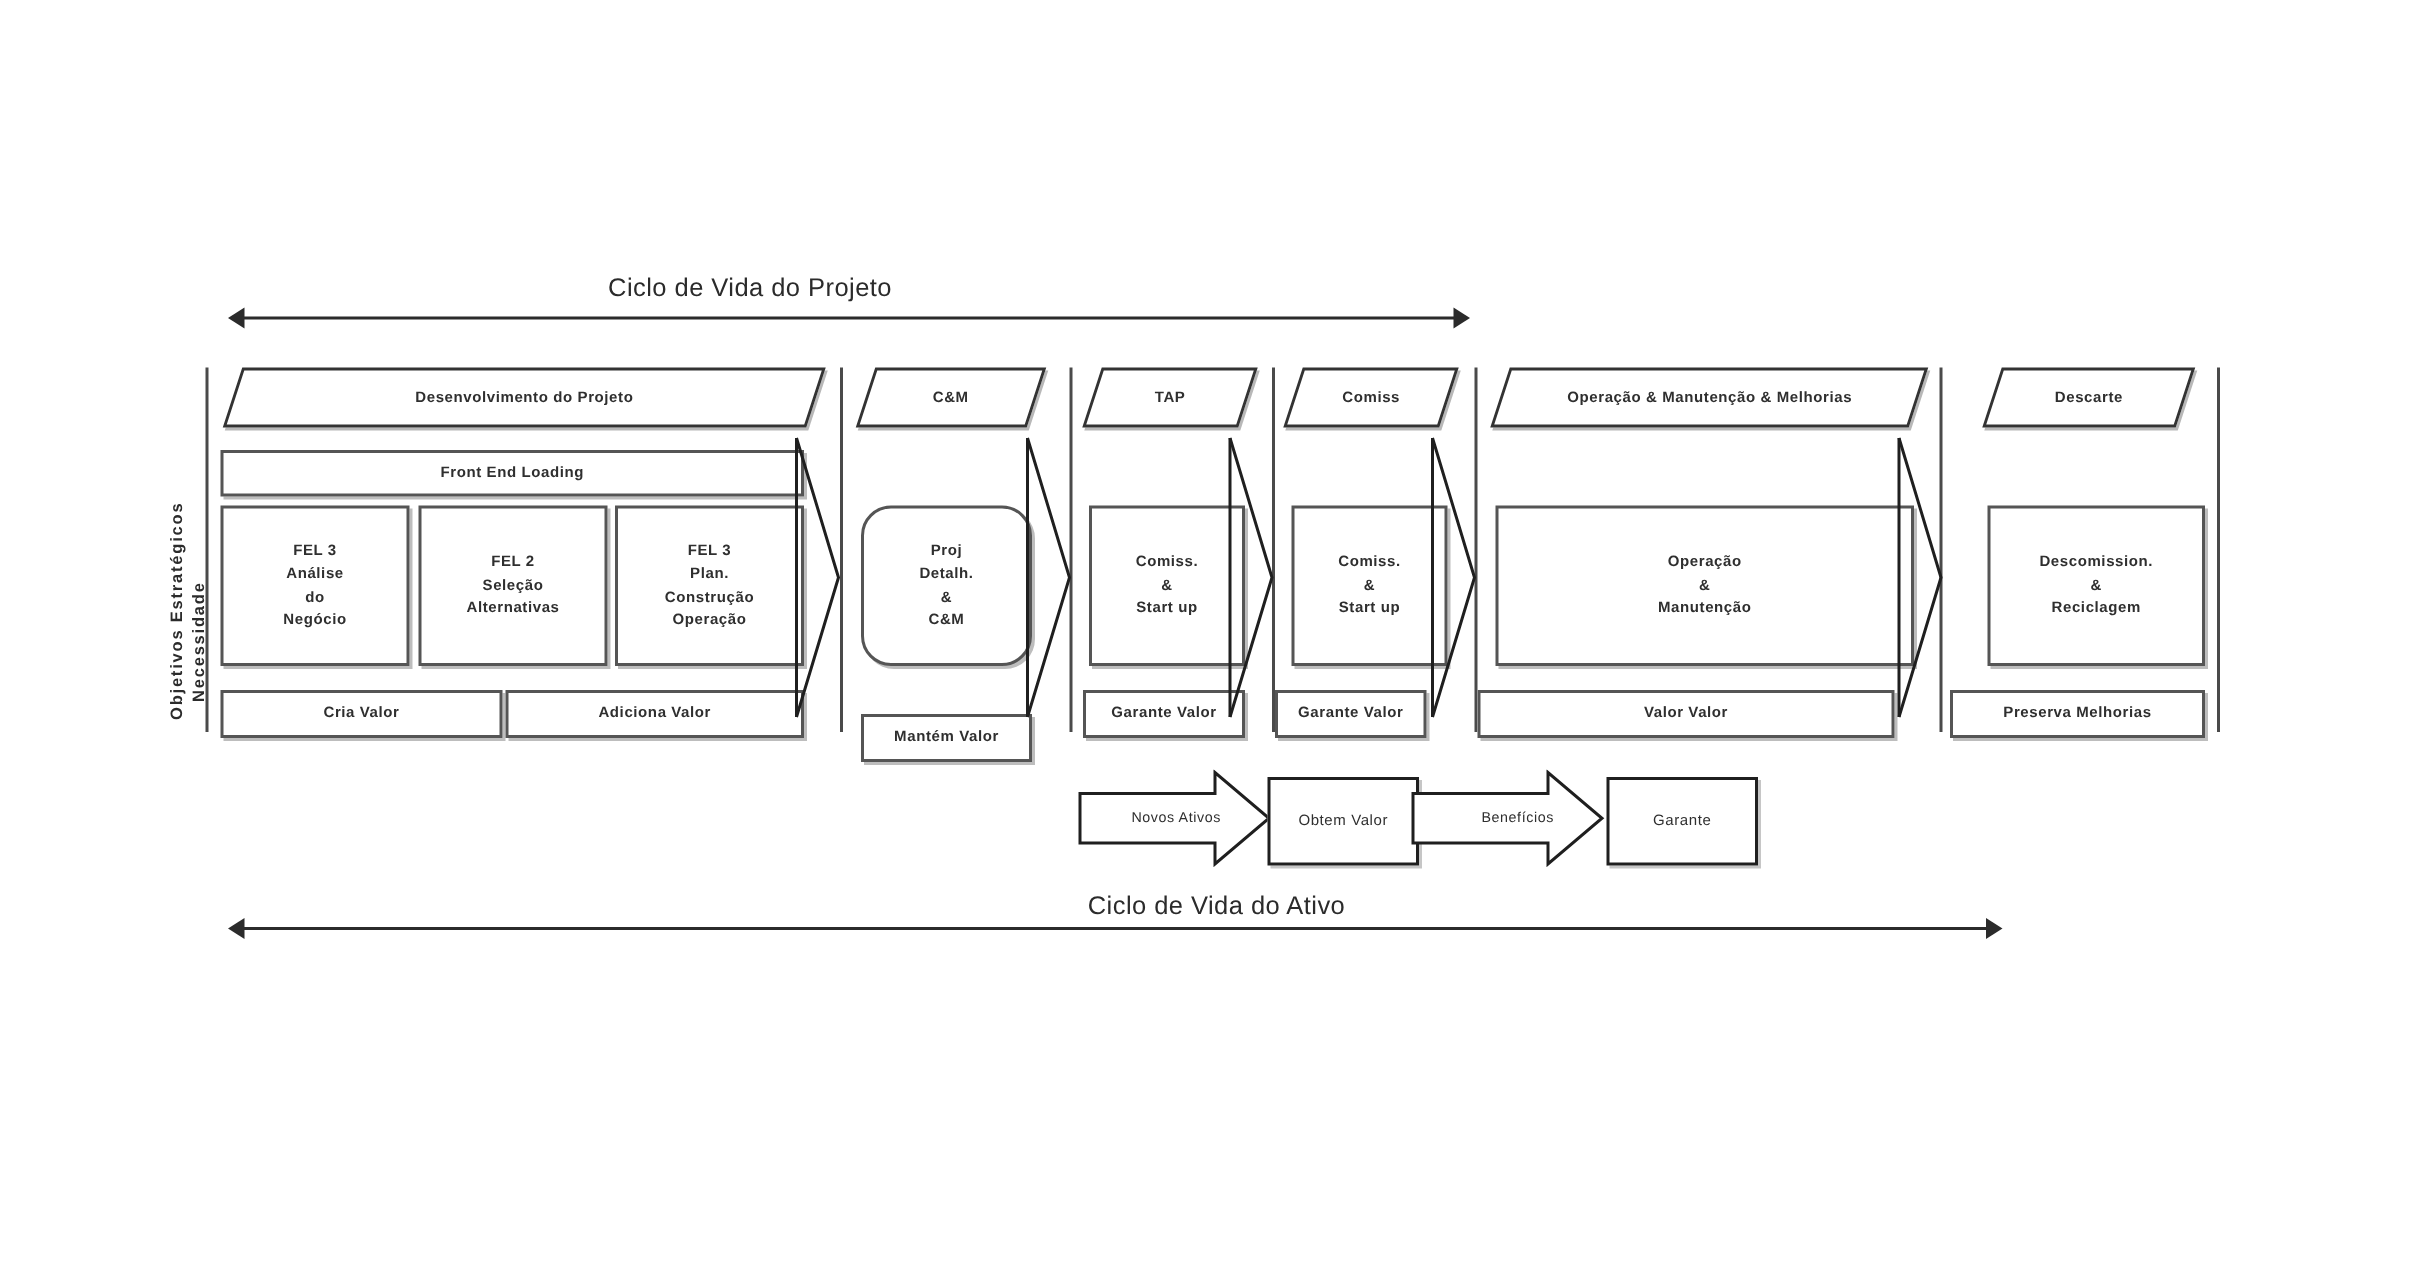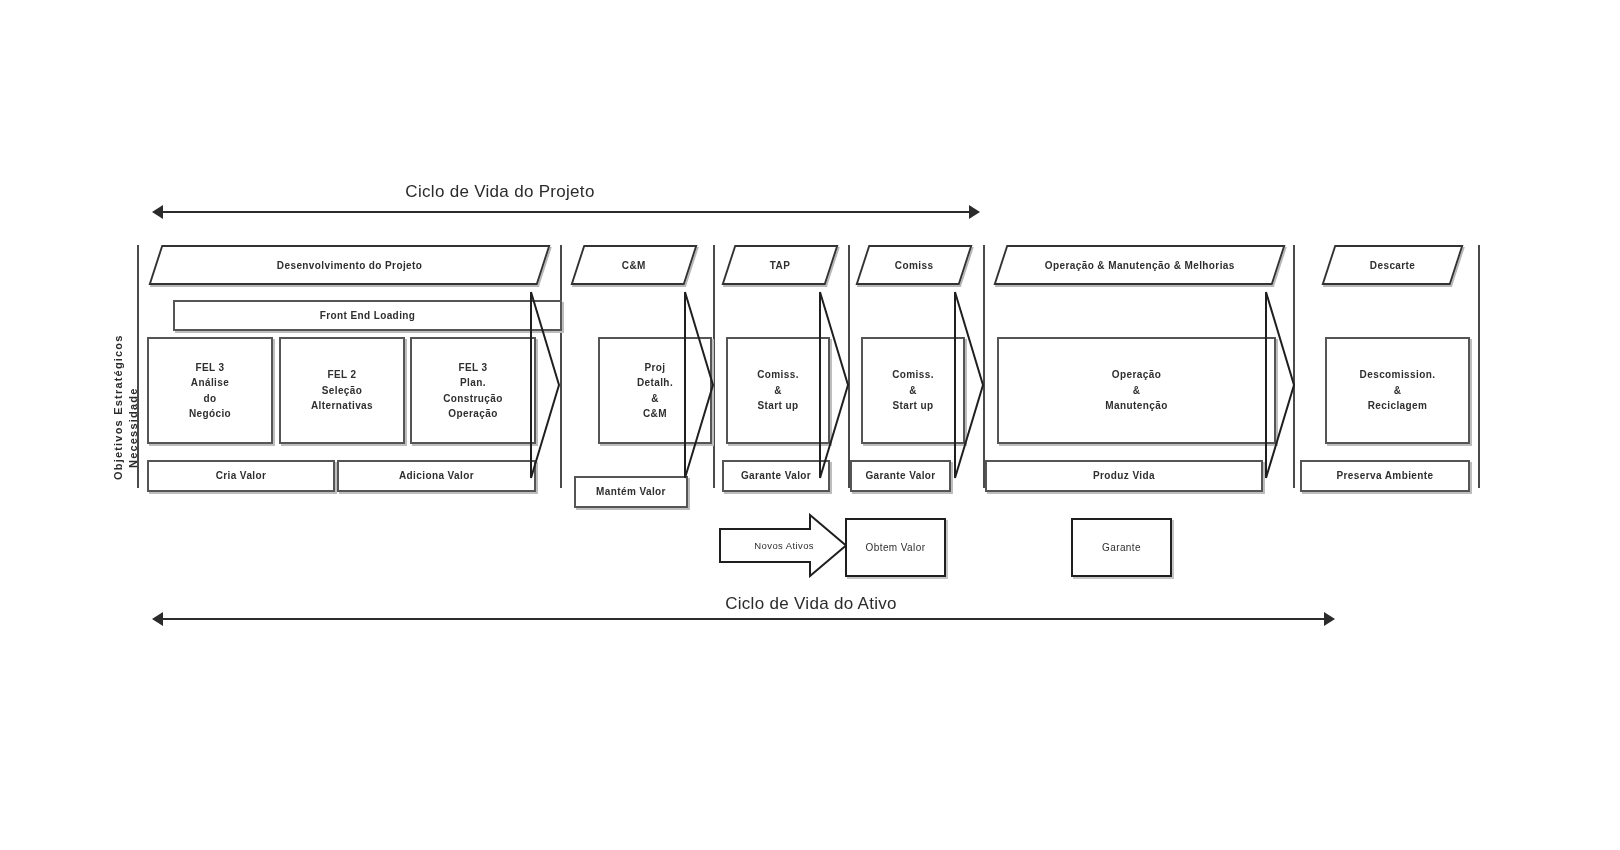--- a/index.html
+++ b/index.html
@@ -178,7 +178,7 @@
     <span>Descarte</span>
   </div>
 
-  <div class="rbox" style="left:147px; top:300px; width:385px; height:27px;margin-left:26px;">
+  <div class="rbox" style="left:147px; top:300px; width:385px; height:27px;">
     <span>Front End Loading</span>
   </div>
 

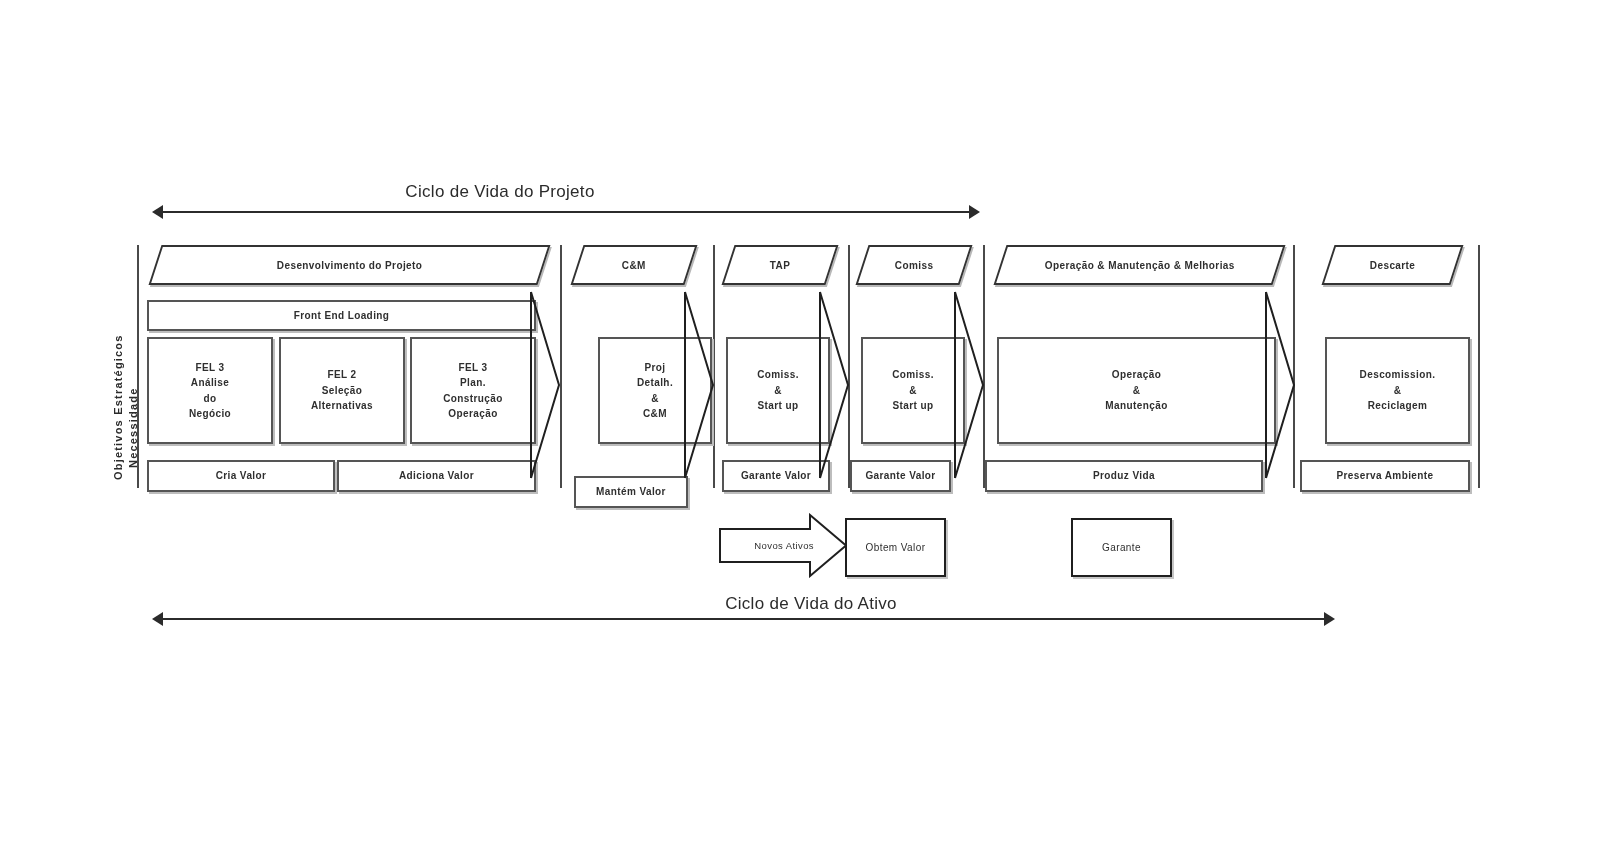--- a/index.html
+++ b/index.html
@@ -194,7 +194,7 @@
 Construção
 Operação</div>
 
-  <div class="rbox" style="left:598px; top:337px; width:110px; height:103px; white-space:pre-line;">Proj
+  <div class="rbox" style="left:574px; top:337px; width:110px; height:103px; white-space:pre-line;border-radius:20px;">Proj
 Detalh.
 &amp;
 C&amp;M</div>

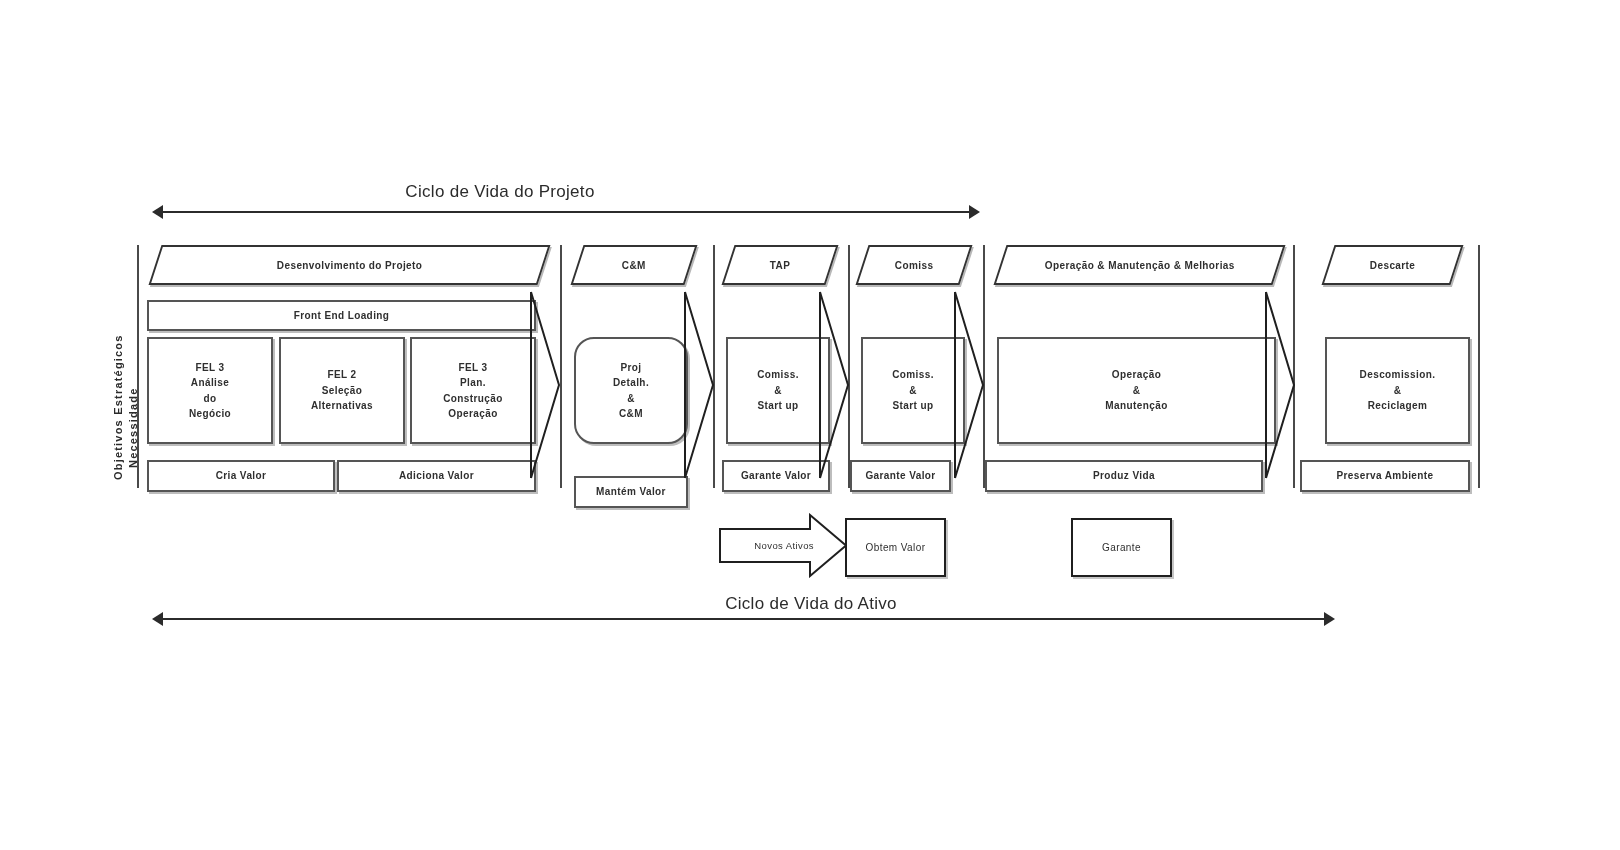--- a/index.html
+++ b/index.html
@@ -220,7 +220,7 @@
   <div class="rbox thin" style="left:574px; top:460px; width:110px; height:28px;margin-top:16px;">Mantém Valor</div>
   <div class="rbox thin" style="left:722px; top:460px; width:104px; height:28px;">Garante Valor</div>
   <div class="rbox thin" style="left:850px; top:460px; width:97px; height:28px;">Garante Valor</div>
-  <div class="rbox thin" style="left:985px; top:460px; width:274px; height:28px;">Produz Vida</div>
+  <div class="rbox thin" style="left:985px; top:460px; width:274px; height:28px;">Valor Valor</div>
   <div class="rbox thin" style="left:1300px; top:460px; width:166px; height:28px;">Preserva Ambiente</div>
 
   <div class="gate" style="left:527px; top:290px;">

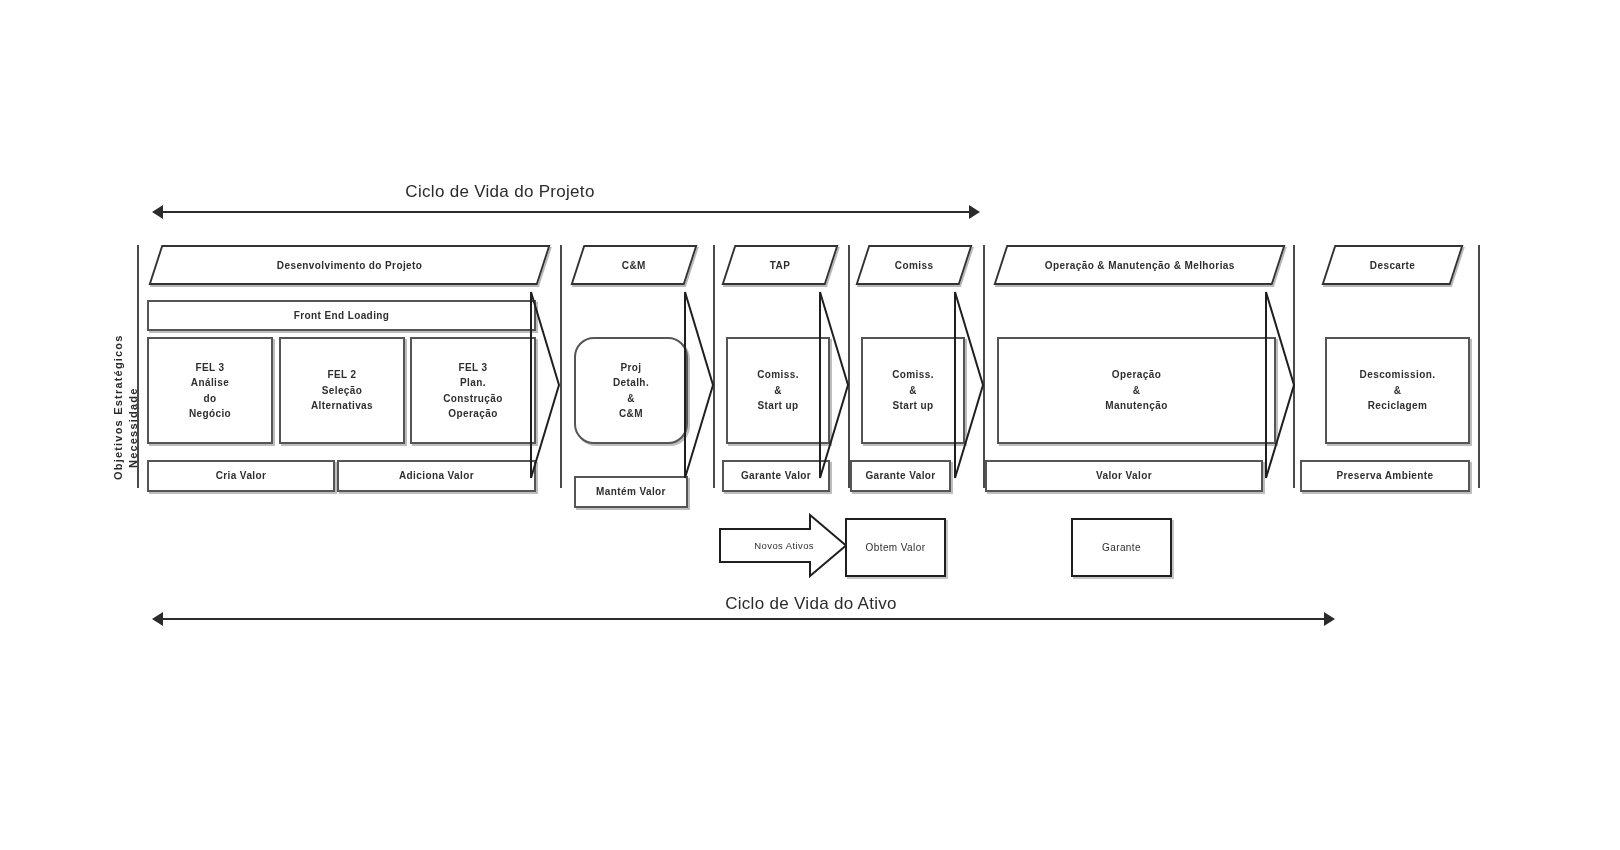--- a/index.html
+++ b/index.html
@@ -221,7 +221,7 @@
   <div class="rbox thin" style="left:722px; top:460px; width:104px; height:28px;">Garante Valor</div>
   <div class="rbox thin" style="left:850px; top:460px; width:97px; height:28px;">Garante Valor</div>
   <div class="rbox thin" style="left:985px; top:460px; width:274px; height:28px;">Valor Valor</div>
-  <div class="rbox thin" style="left:1300px; top:460px; width:166px; height:28px;">Preserva Ambiente</div>
+  <div class="rbox thin" style="left:1300px; top:460px; width:166px; height:28px;">Preserva Melhorias</div>
 
   <div class="gate" style="left:527px; top:290px;">
     <svg width="36" height="190" viewBox="0 0 36 190">

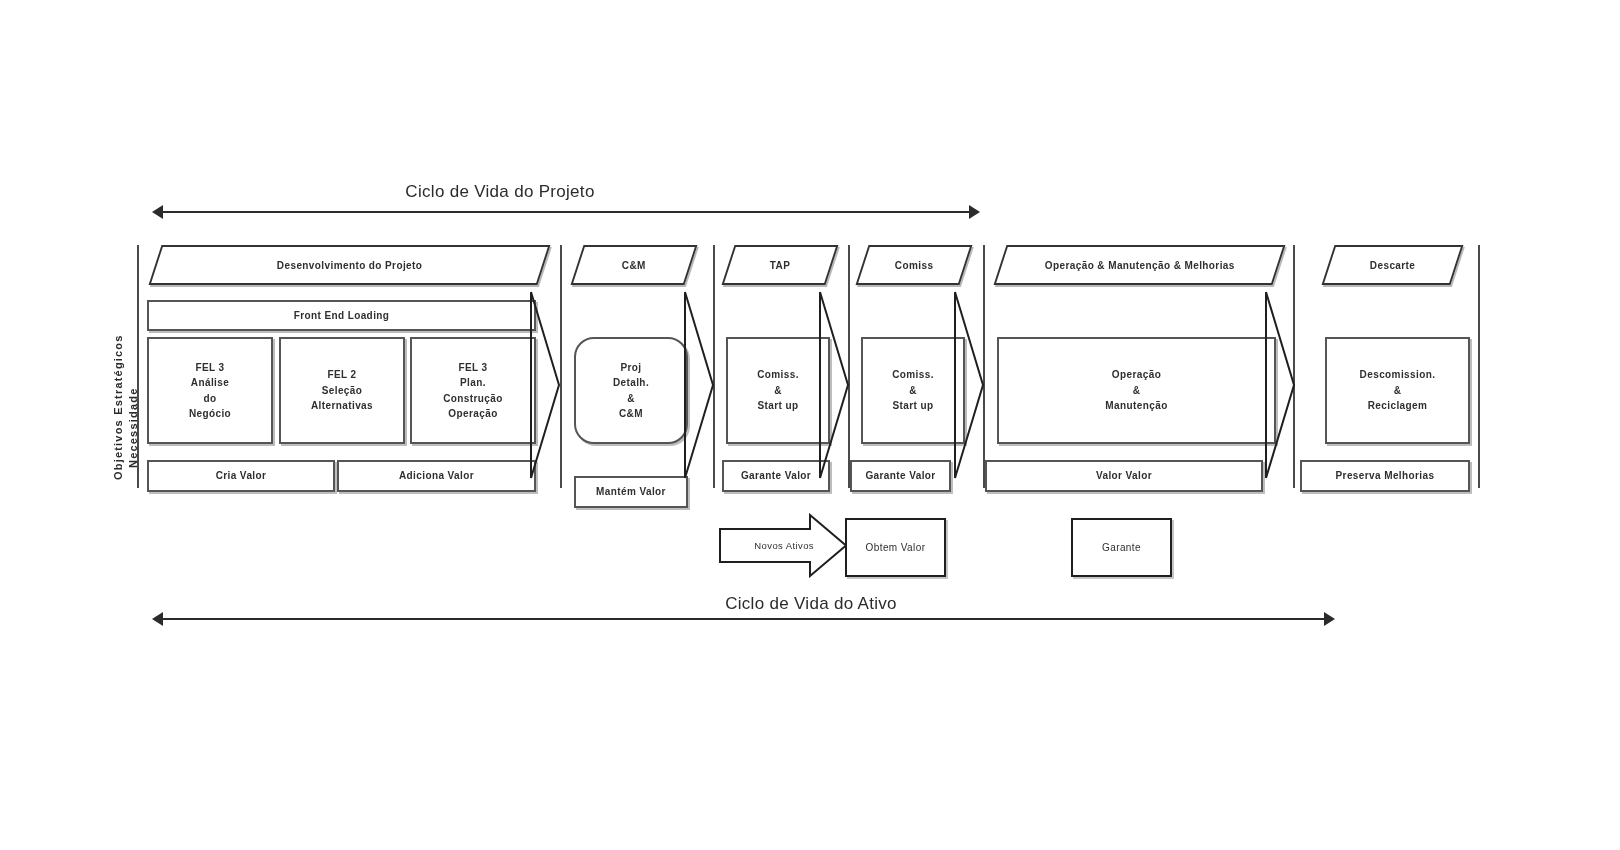--- a/index.html
+++ b/index.html
@@ -263,6 +263,12 @@
 
   <div class="chain-box" style="left:845px; top:518px; width:97px; height:55px;">Obtem Valor</div>
 
+  <div class="chain-arrow" style="left:940px; top:513px;">
+    <svg width="130" height="65" viewBox="0 0 130 65">
+      <path d="M2 16 L92 16 L92 2 L128 32.5 L92 63 L92 49 L2 49 Z" fill="#ffffff" stroke="#1f1f1f" stroke-width="2"></path>
+    </svg>
+    <div class="catext" style="top:27px; width:96px;">Benefícios</div>
+  </div>
 
   <div class="chain-box" style="left:1071px; top:518px; width:97px; height:55px;">Garante</div>
 

